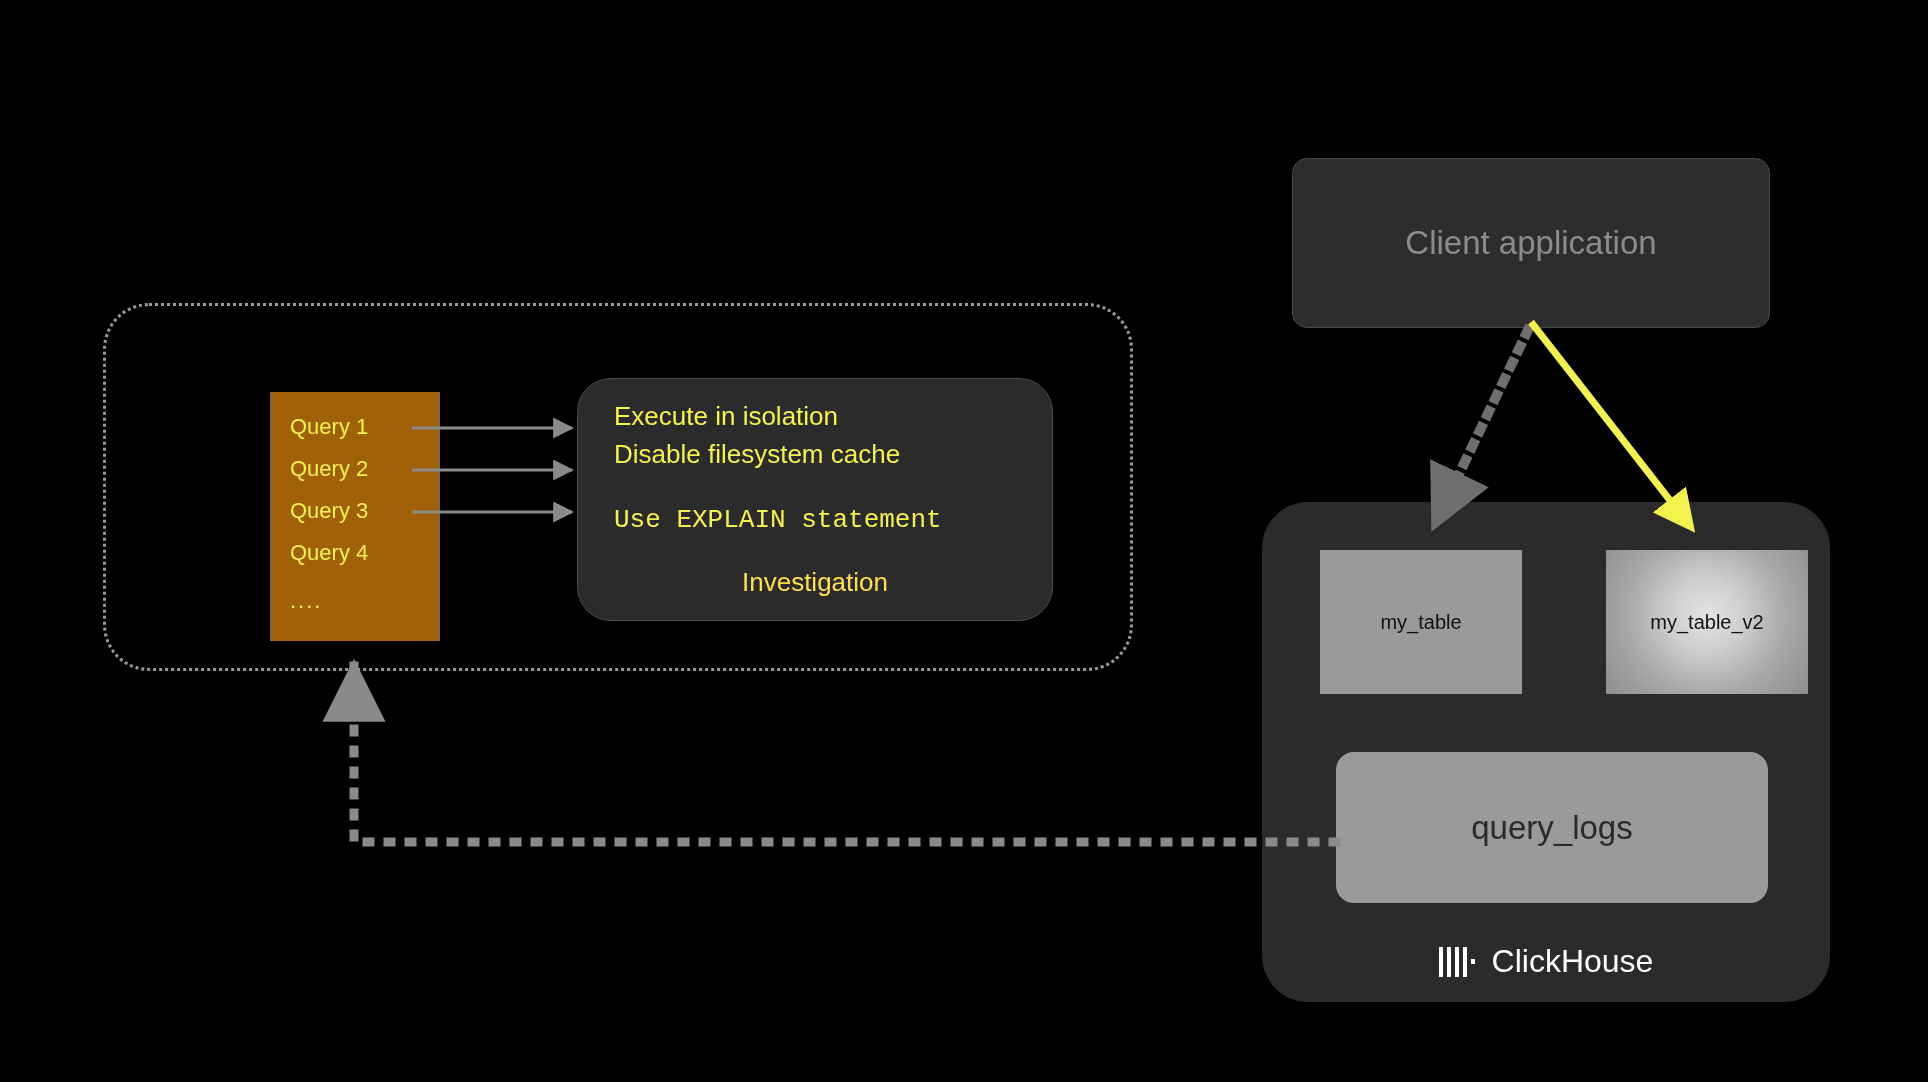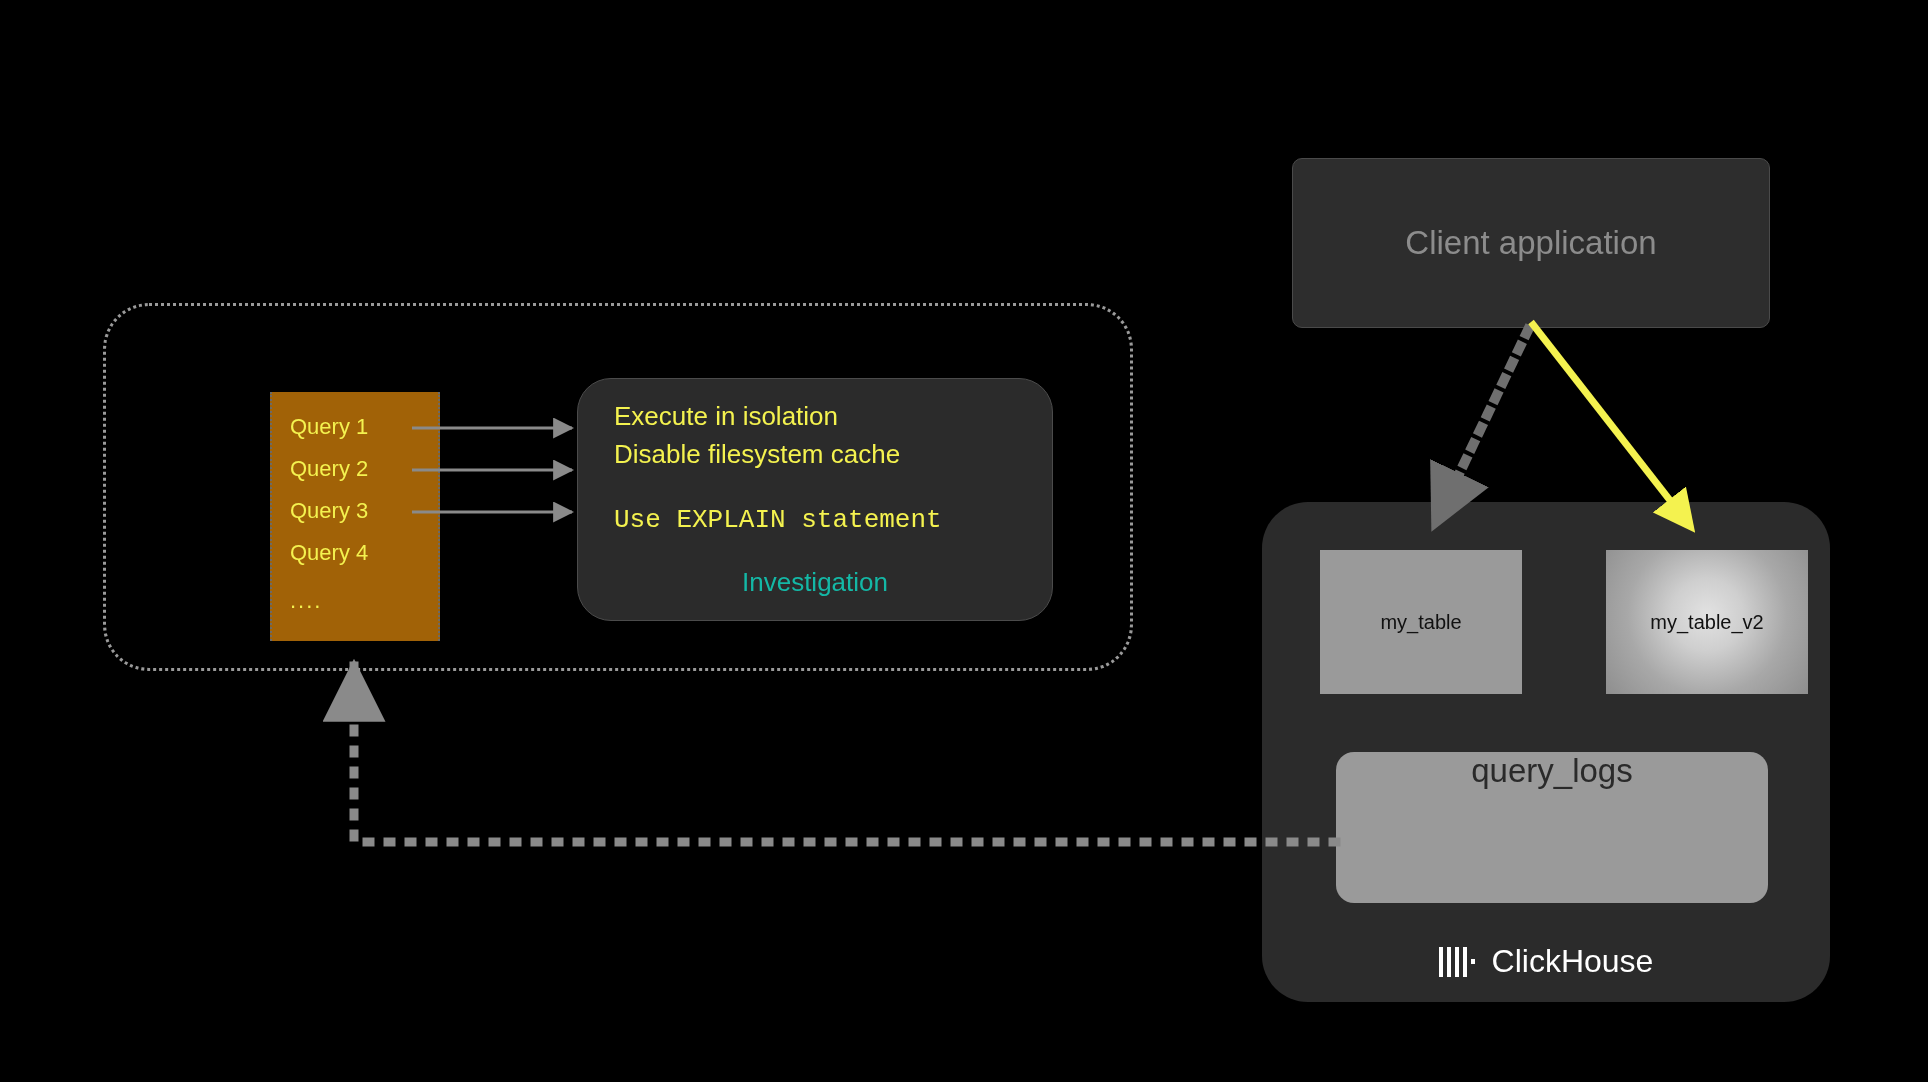--- a/index.html
+++ b/index.html
@@ -111,7 +111,7 @@
     height: 170px;
     background: #2d2d2d;
     border: 1px solid #4a4a4a;
-    border-radius: 10px;
+    border-radius: 15px;
     box-sizing: border-box;
     display: flex;
     align-items: center;

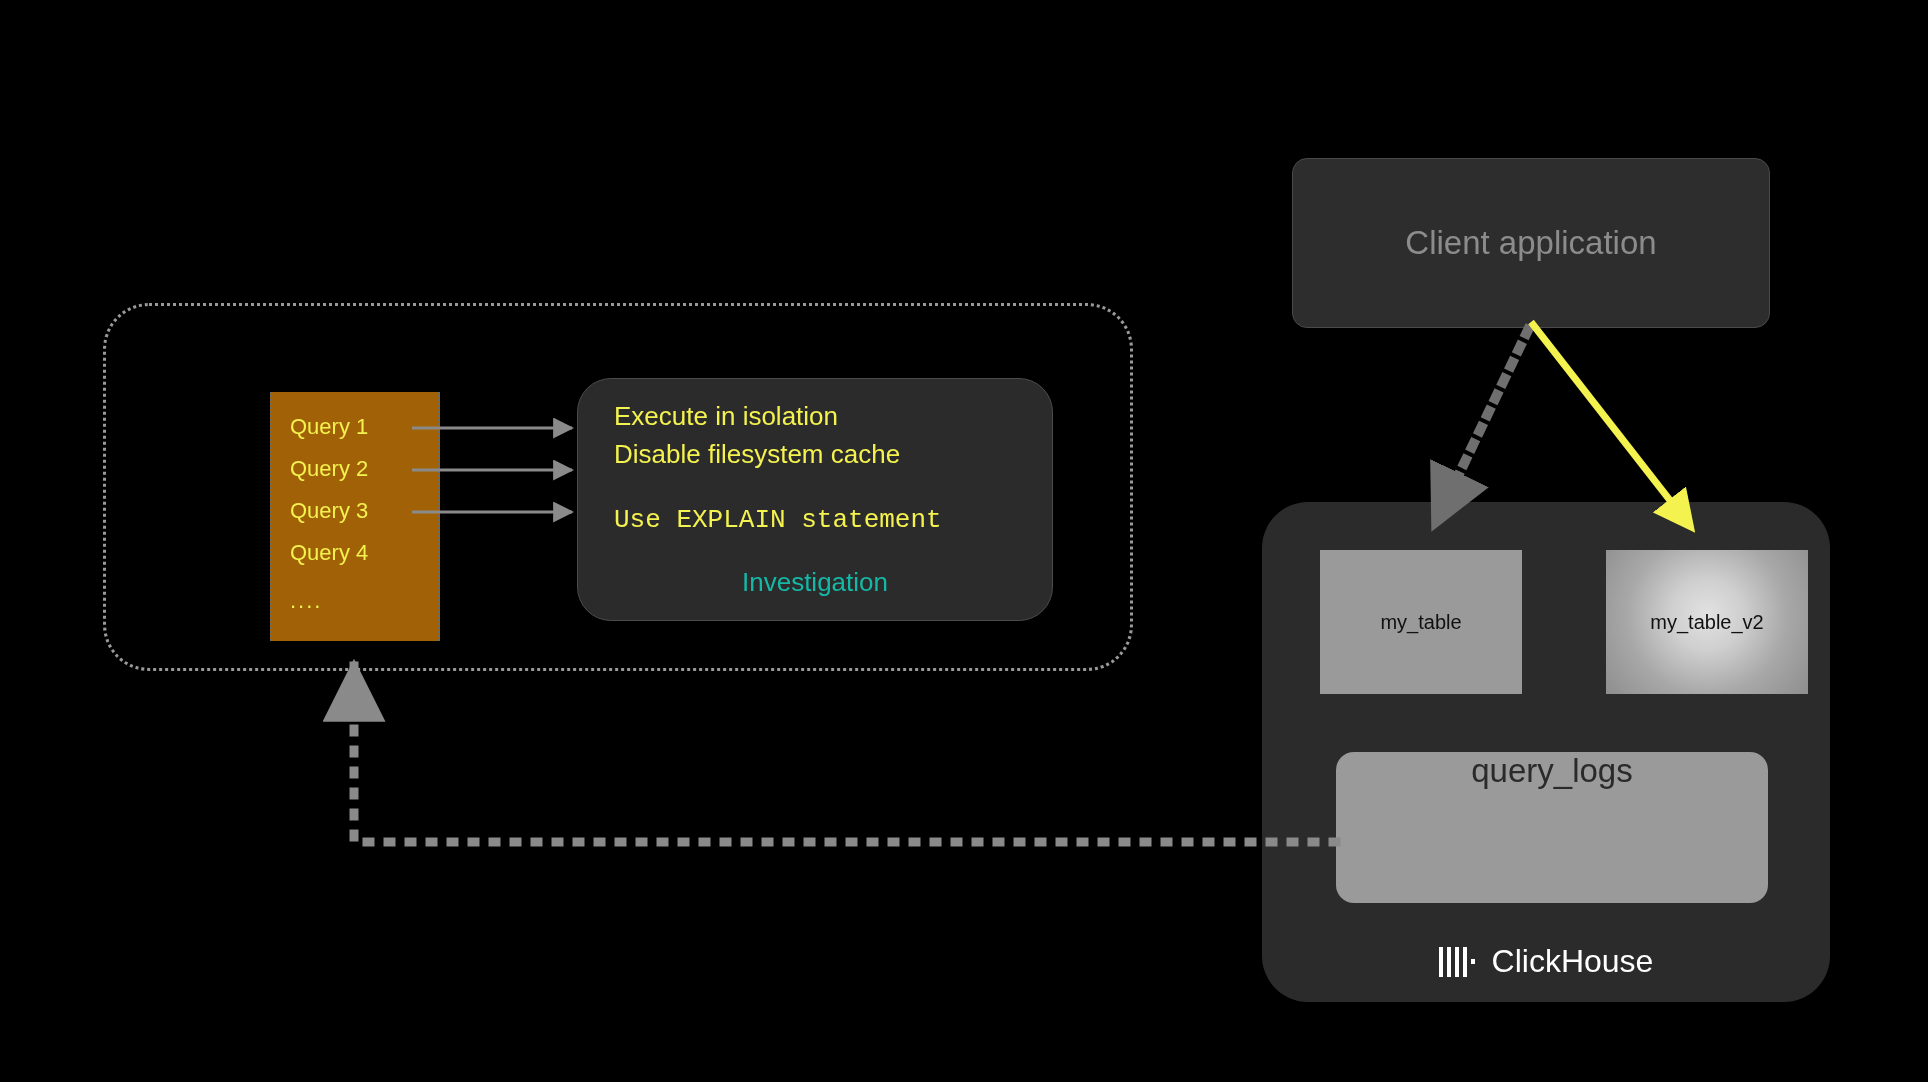--- a/index.html
+++ b/index.html
@@ -98,7 +98,7 @@
     right: 0;
     bottom: 22px;
     text-align: center;
-    color: #14b8a6;
+    color: #fde047;
     font-size: 26px;
   }
 

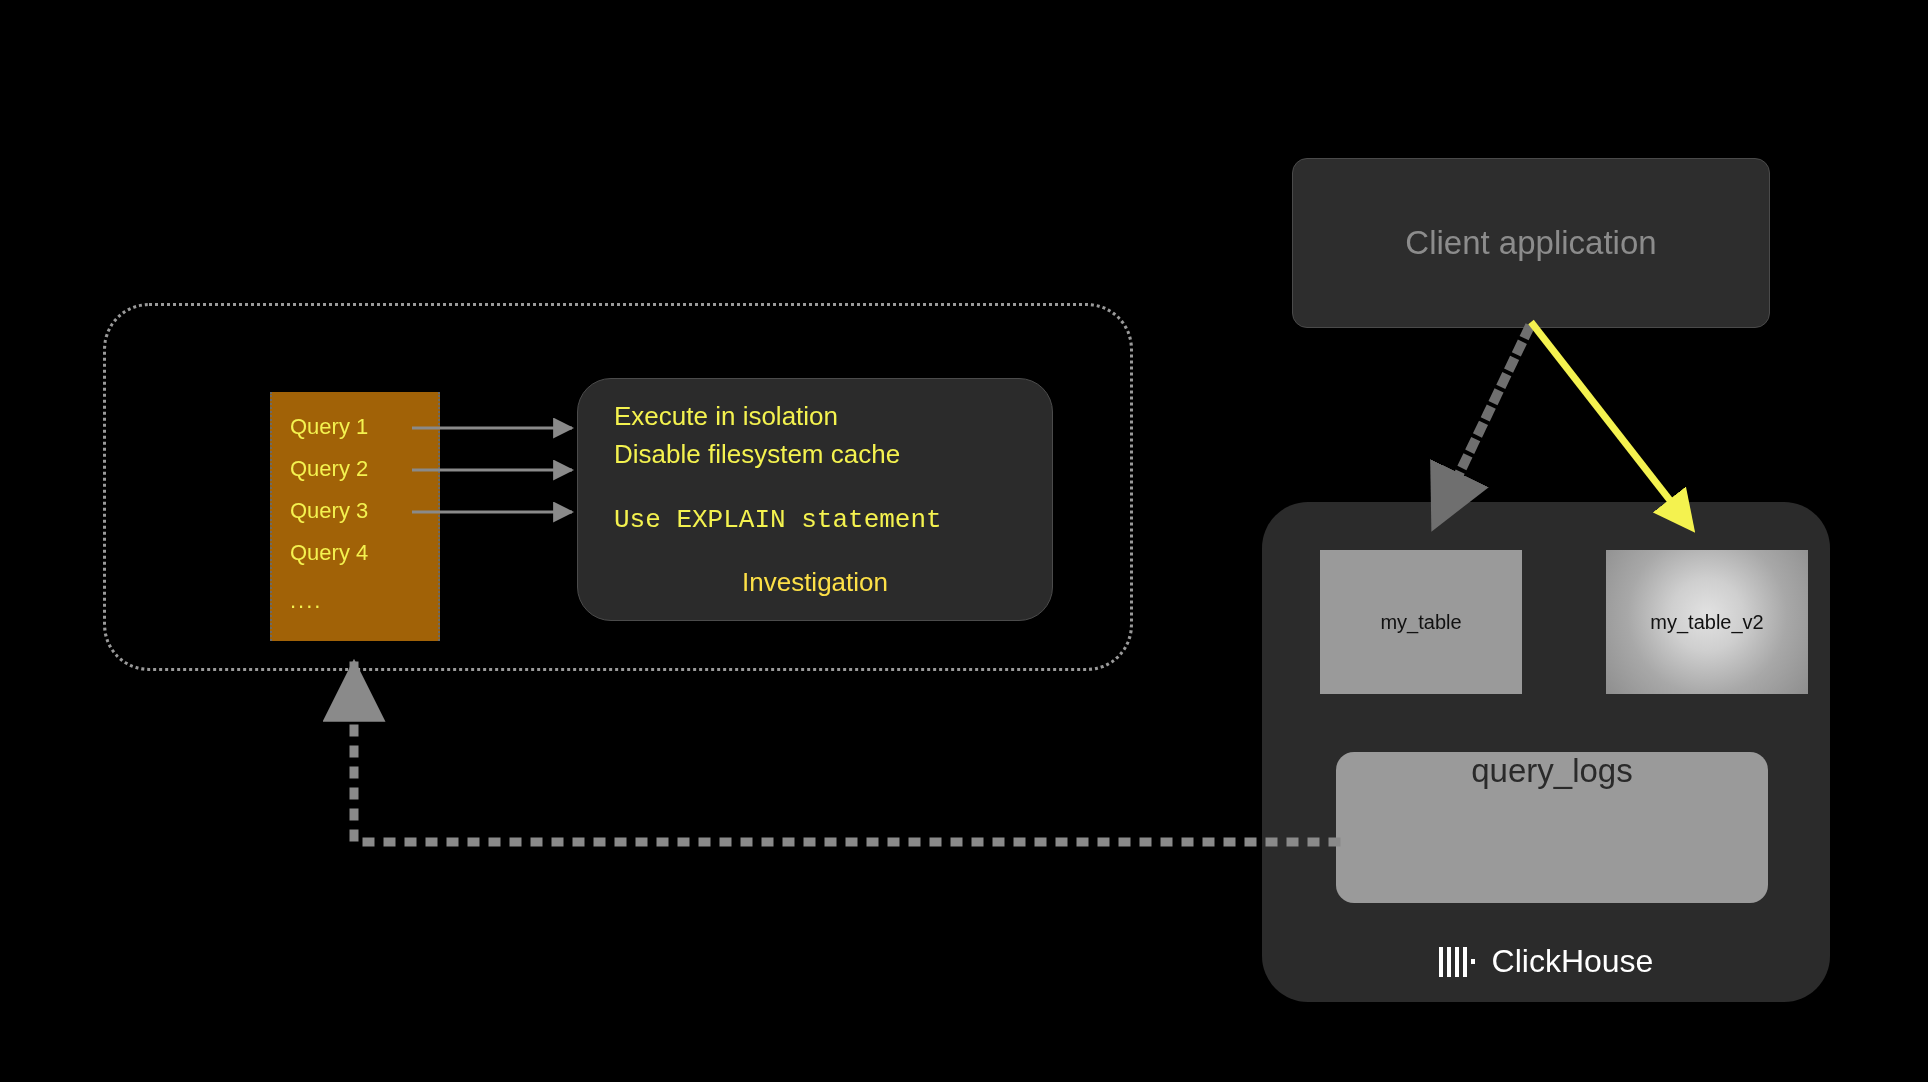--- a/index.html
+++ b/index.html
@@ -164,7 +164,7 @@
     background: #9a9a9a;
     border-radius: 18px;
     display: flex;
-    align-items: flex-start;
+    align-items: center;
     justify-content: center;
     color: #2a2a2a;
     font-size: 33px;

